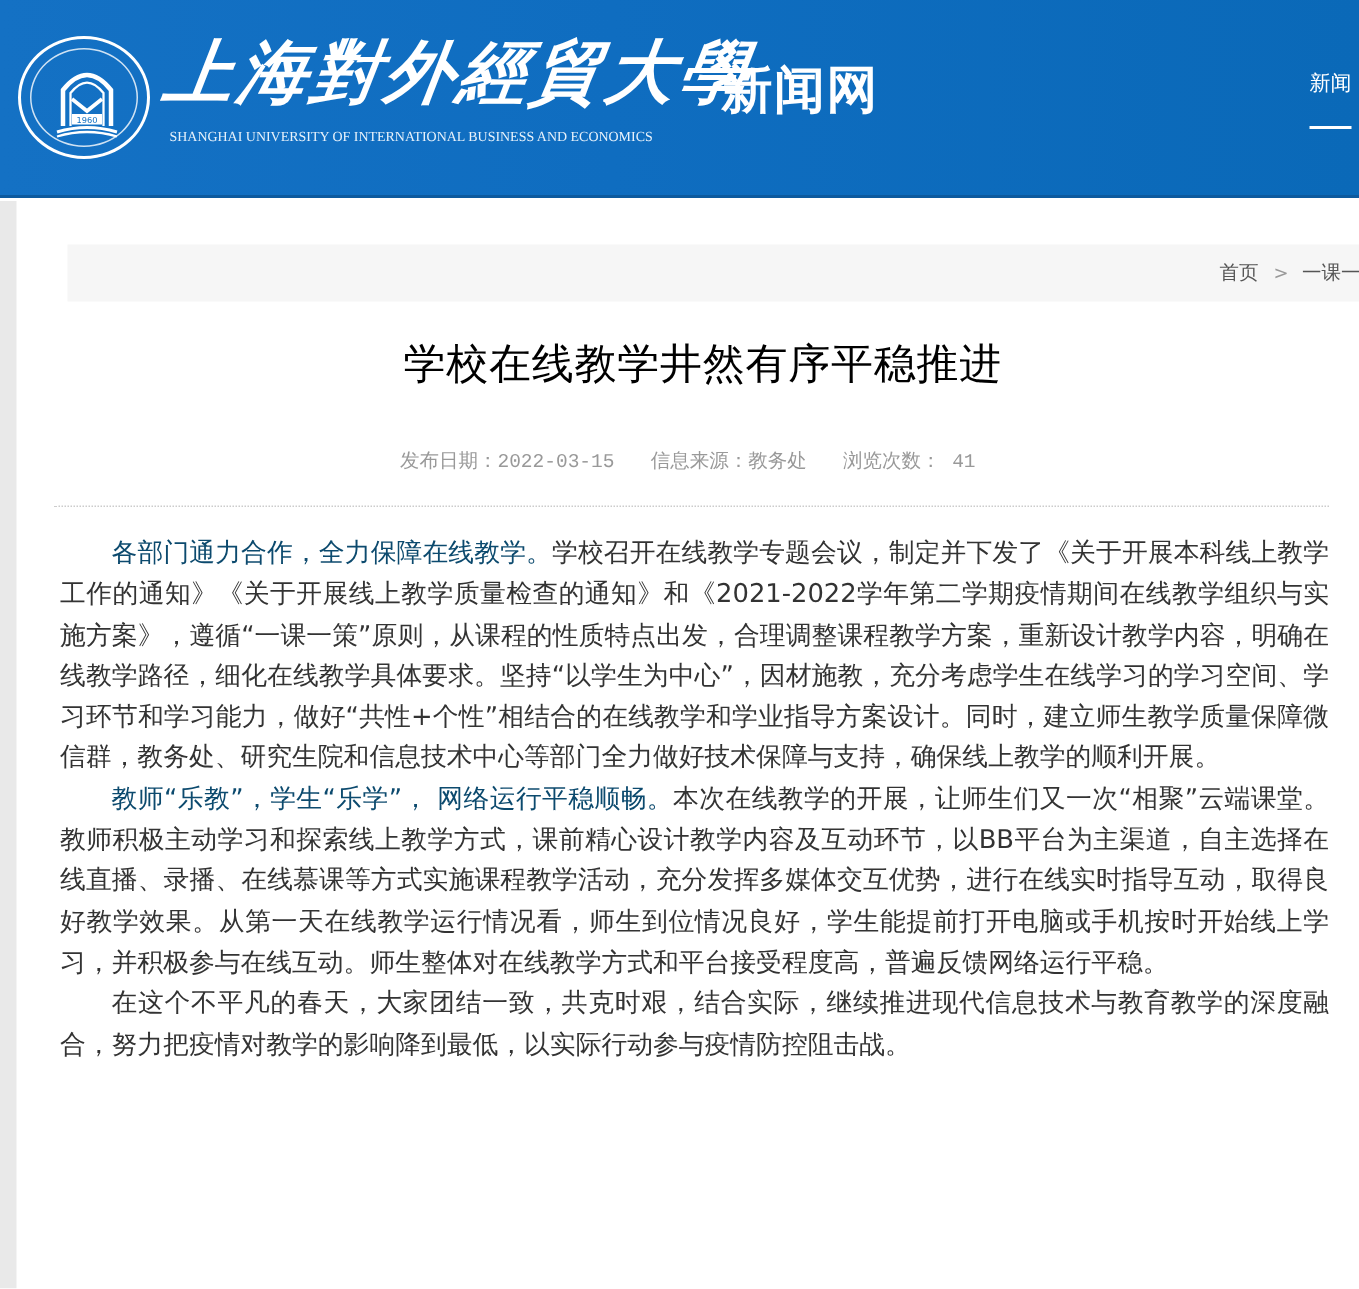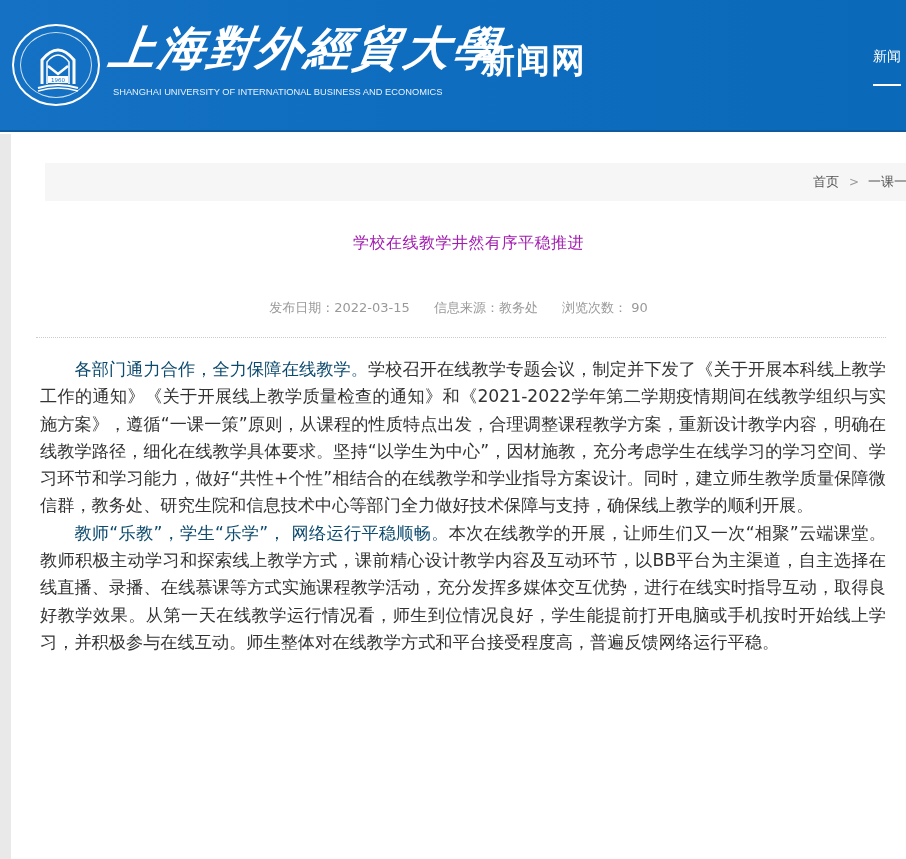--- a/index.html
+++ b/index.html
@@ -30,7 +30,7 @@
     }
     .logo-en {
       position: absolute; left: 113px; top: 87px;
-      font-family: Liberation Sans, sans-serif;
+      font-family: Liberation Serif, serif;
       font-size: 9.3px; color: #e8f2fb; letter-spacing: 0px; white-space: nowrap;
     }
     .site-name {

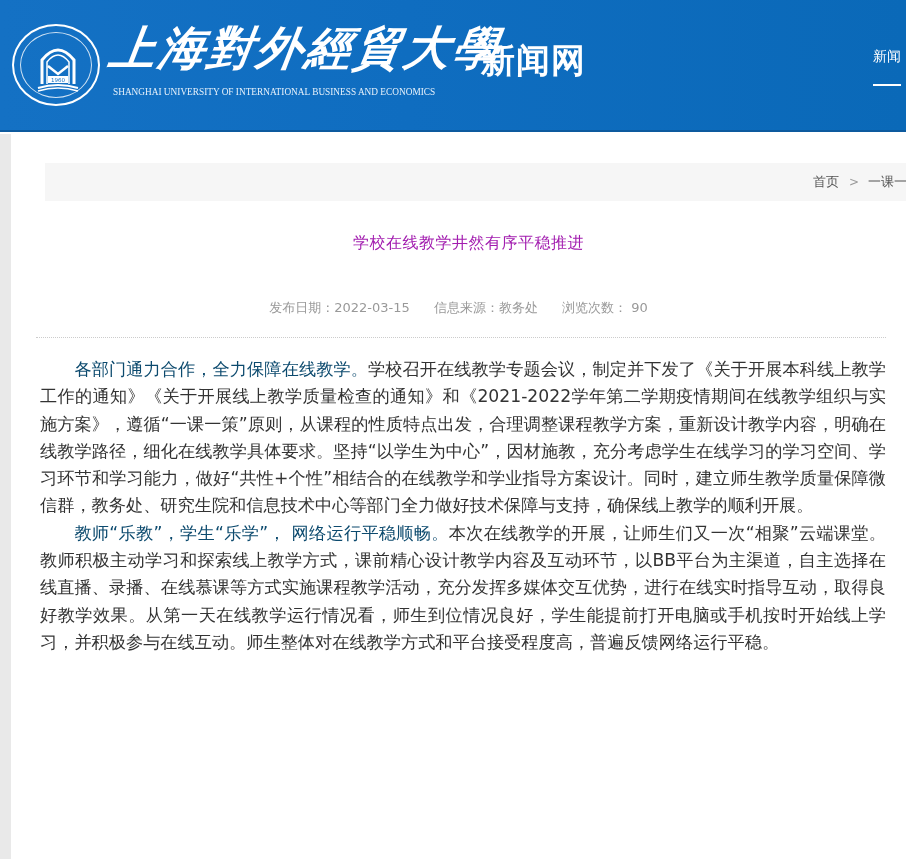--- a/index.html
+++ b/index.html
@@ -62,7 +62,7 @@
     
     .article-title {
       position: absolute; left: 31px; top: 225px; width: 875px; text-align: center;
-      font-size: 16px; color: #a21caf; line-height: 36px; letter-spacing: 0.5px;
+      font-size: 28px; color: #000000; line-height: 36px; letter-spacing: 0.5px;
     }
     .article-meta {
       position: absolute; left: 31px; top: 298px; width: 855px; text-align: center;

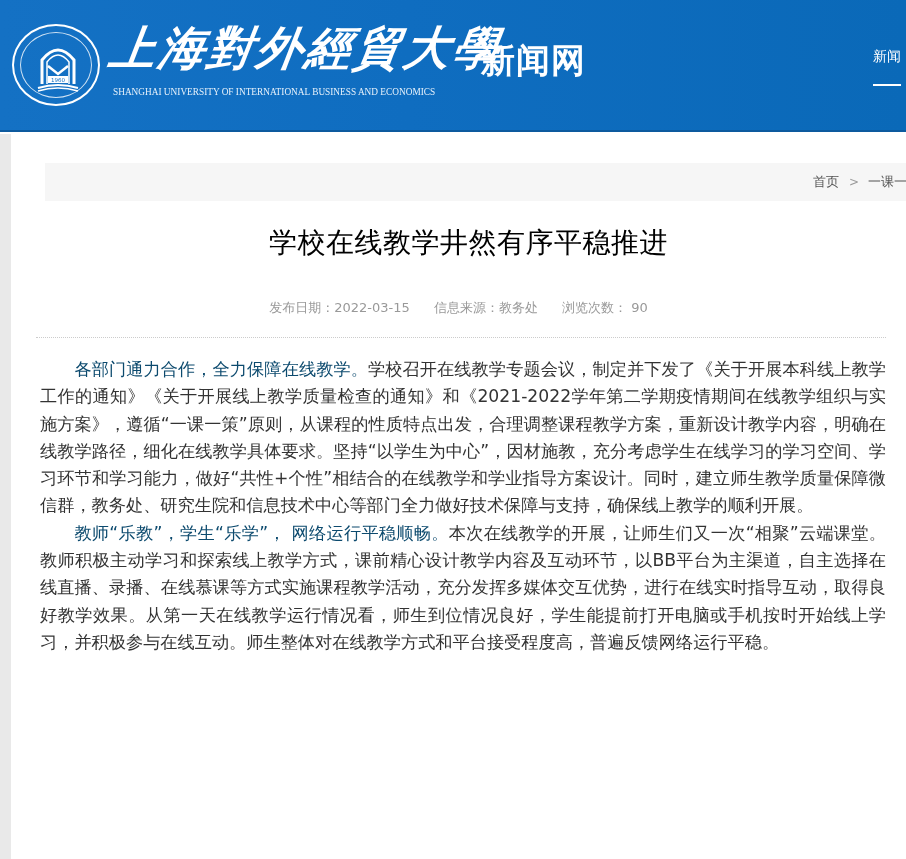--- a/index.html
+++ b/index.html
@@ -68,7 +68,7 @@
       position: absolute; left: 31px; top: 298px; width: 855px; text-align: center;
       font-size: 13px; color: #999999; line-height: 20px;
     }
-    .article-meta span.item { margin: 0 10px; }
+    .article-meta span.item { margin: 0 10px; font-family: Liberation Mono, monospace; }
     .meta-divider {
       position: absolute; left: 36px; top: 337px; width: 850px; height: 0;
       border-top: 1px dotted #cccccc;

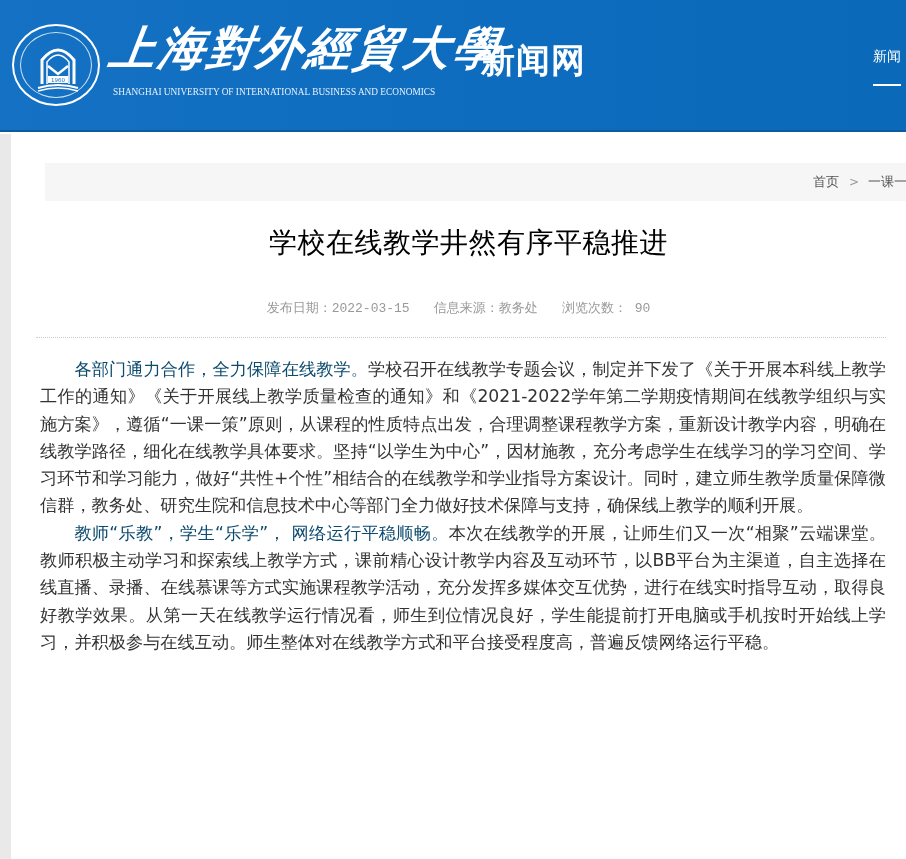--- a/index.html
+++ b/index.html
@@ -119,7 +119,7 @@
 <div class="article-meta">
   <span class="item"><span>发布日期：</span><span>2022-03-15</span></span>
   <span class="item"><span>信息来源：</span><span>教务处</span></span>
-  <span class="item"><span>浏览次数：</span> <span>90</span></span>
+  <span class="item"><span>浏览次数：</span> <span>41</span></span>
 </div>
 <div class="meta-divider"></div>
 

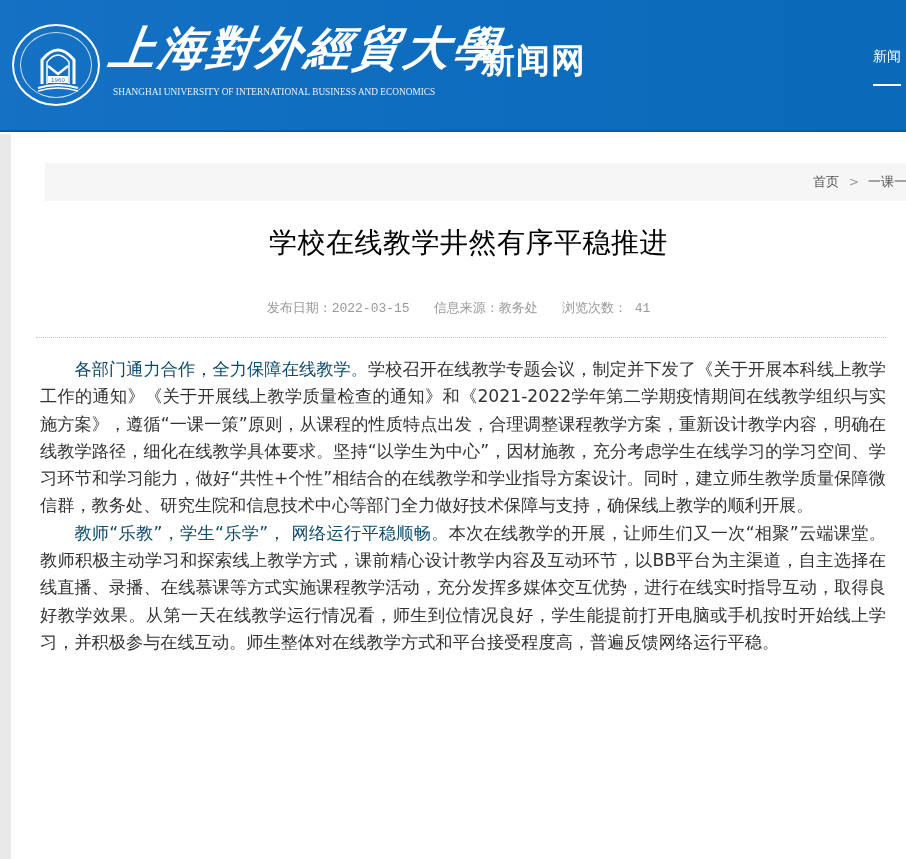--- a/index.html
+++ b/index.html
@@ -126,6 +126,7 @@
 <div class="article-body">
   <p><b>各部门通力合作，全力保障在线教学。</b><span>学校召开在线教学专题会议，制定并下发了《关于开展本科线上教学工作的通知》《关于开展线上教学质量检查的通知》和《2021-2022学年第二学期疫情期间在线教学组织与实施方案》，遵循“一课一策”原则，从课程的性质特点出发，合理调整课程教学方案，重新设计教学内容，明确在线教学路径，细化在线教学具体要求。坚持“以学生为中心”，因材施教，充分考虑学生在线学习的学习空间、学习环节和学习能力，做好“共性+个性”相结合的在线教学和学业指导方案设计。同时，建立师生教学质量保障微信群，教务处、研究生院和信息技术中心等部门全力做好技术保障与支持，确保线上教学的顺利开展。</span></p>
   <p><b>教师“乐教”，学生“乐学”， 网络运行平稳顺畅。</b><span>本次在线教学的开展，让师生们又一次“相聚”云端课堂。教师积极主动学习和探索线上教学方式，课前精心设计教学内容及互动环节，以BB平台为主渠道，自主选择在线直播、录播、在线慕课等方式实施课程教学活动，充分发挥多媒体交互优势，进行在线实时指导互动，取得良好教学效果。从第一天在线教学运行情况看，师生到位情况良好，学生能提前打开电脑或手机按时开始线上学习，并积极参与在线互动。师生整体对在线教学方式和平台接受程度高，普遍反馈网络运行平稳。</span></p>
+  <p><span>在这个不平凡的春天，大家团结一致，共克时艰，结合实际，继续推进现代信息技术与教育教学的深度融合，努力把疫情对教学的影响降到最低，以实际行动参与疫情防控阻击战。</span></p>
 </div>
 
 </body></html>

